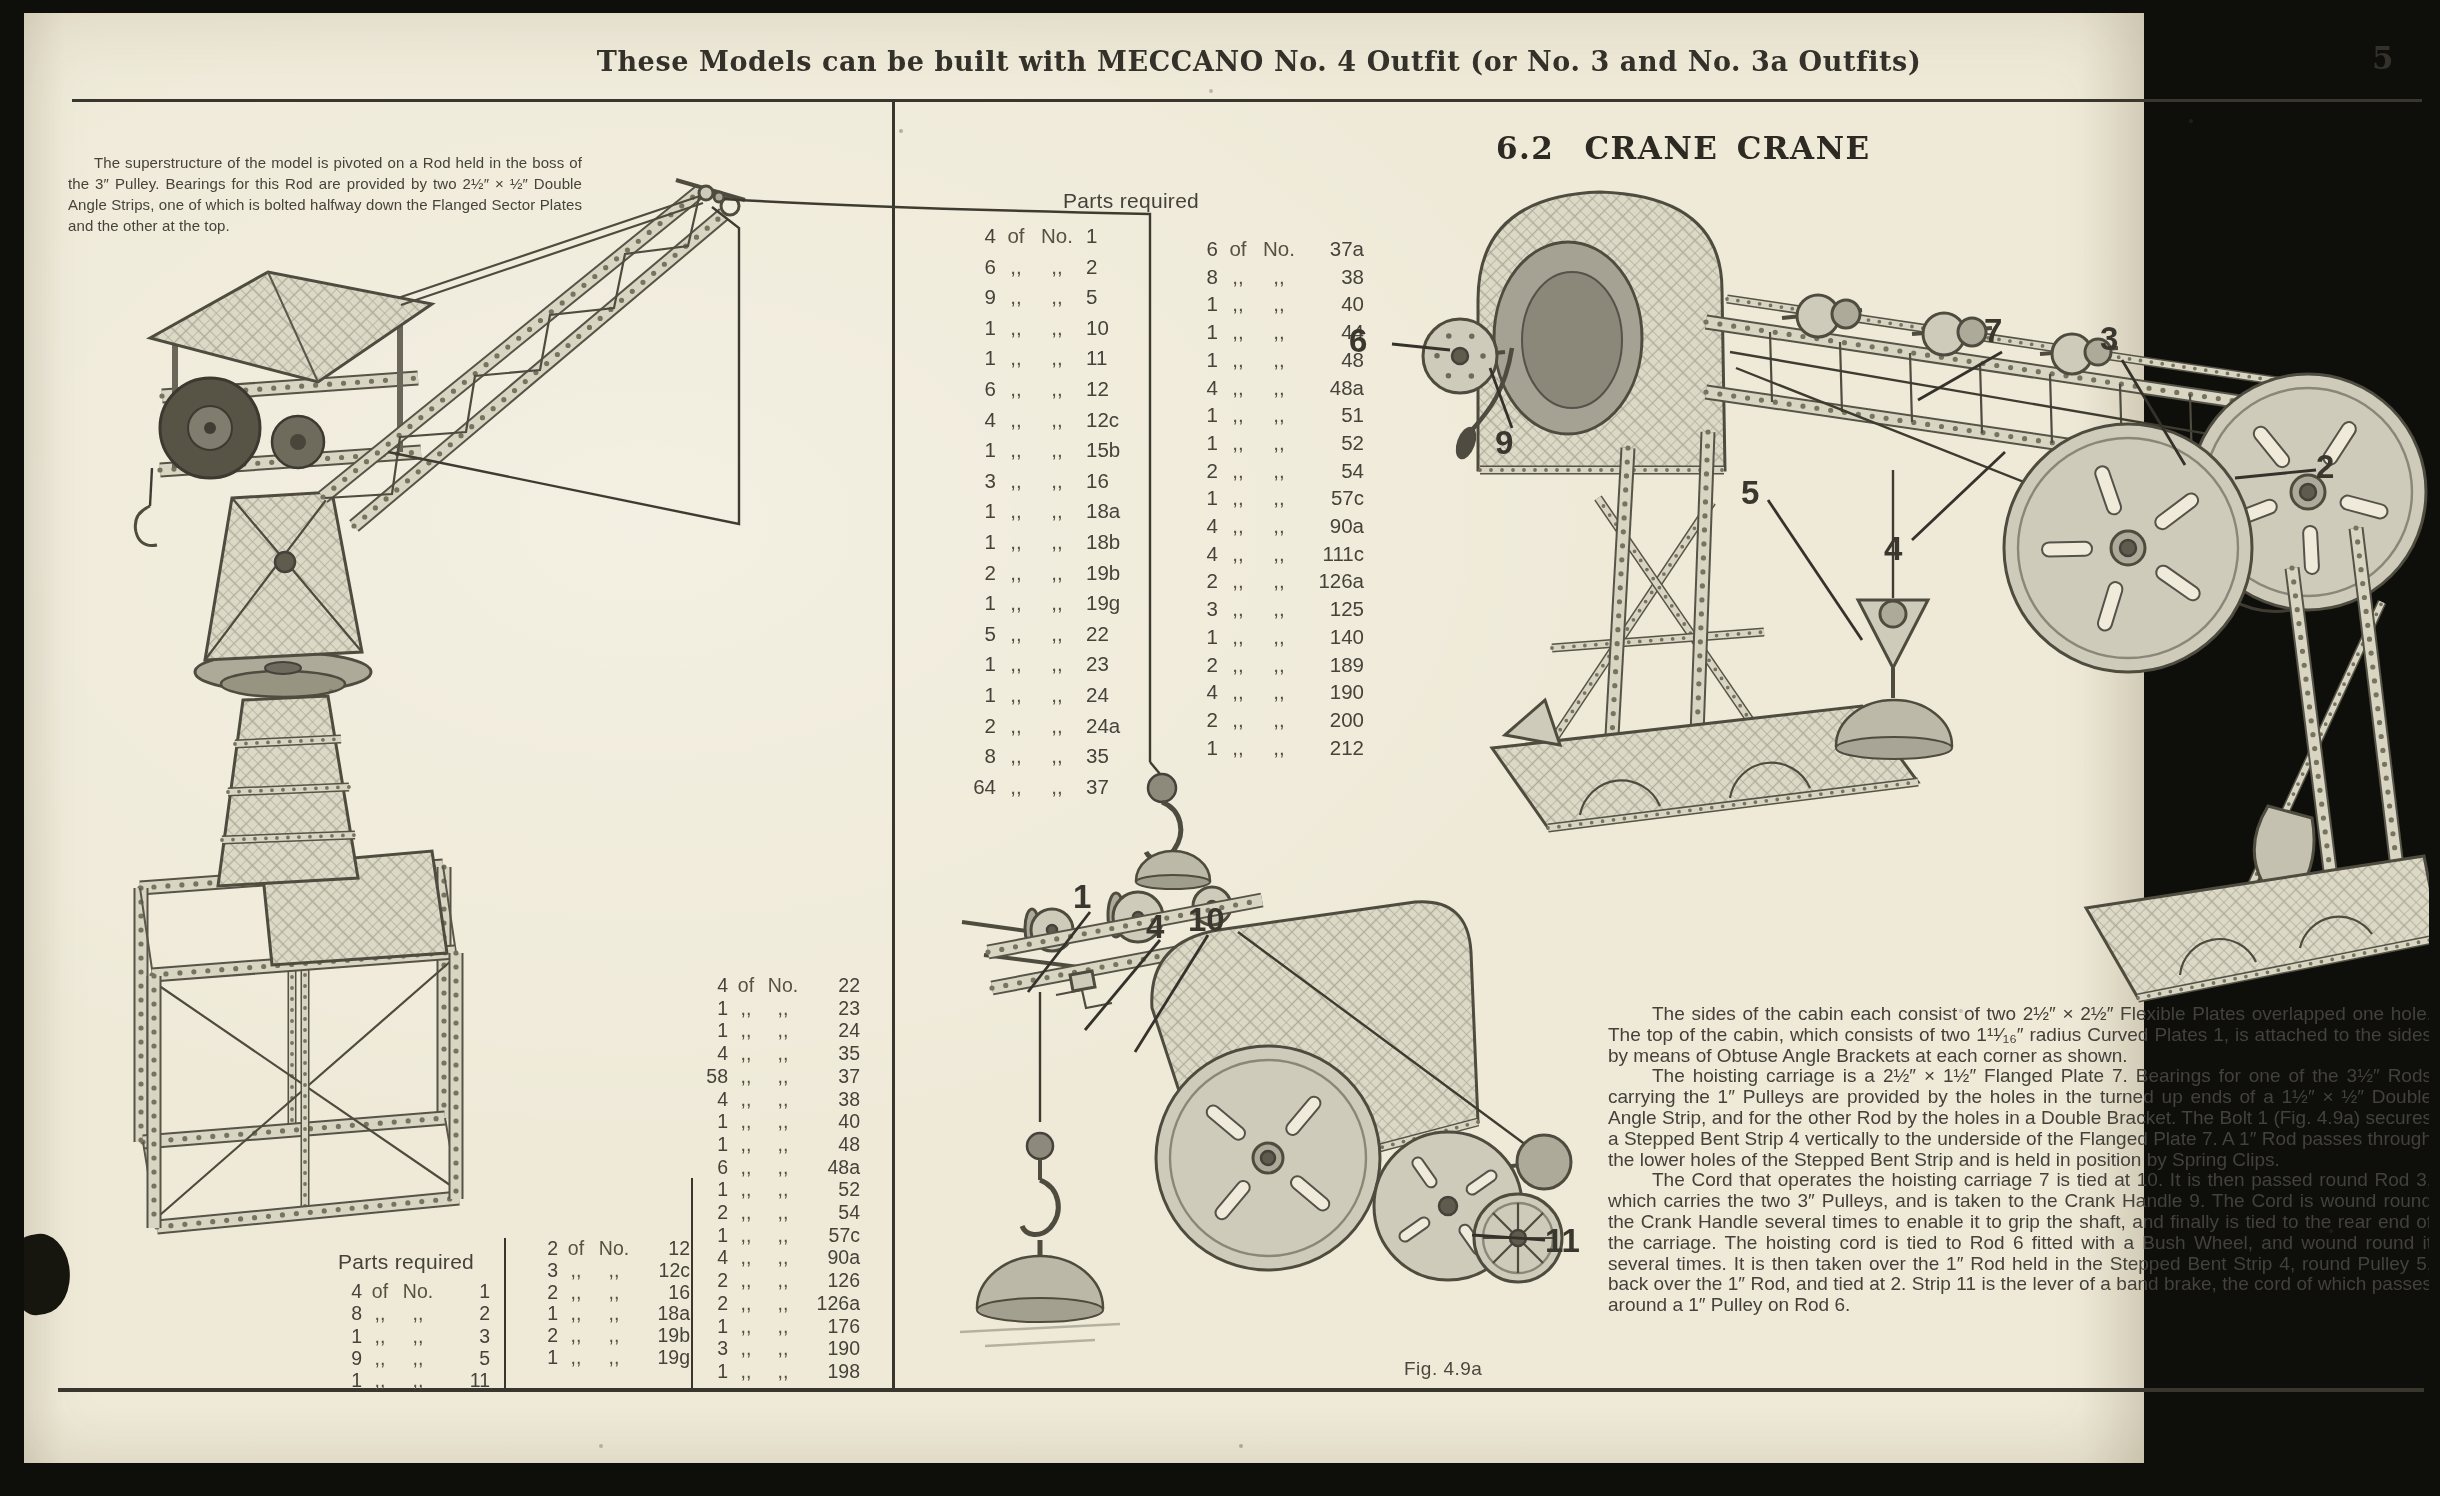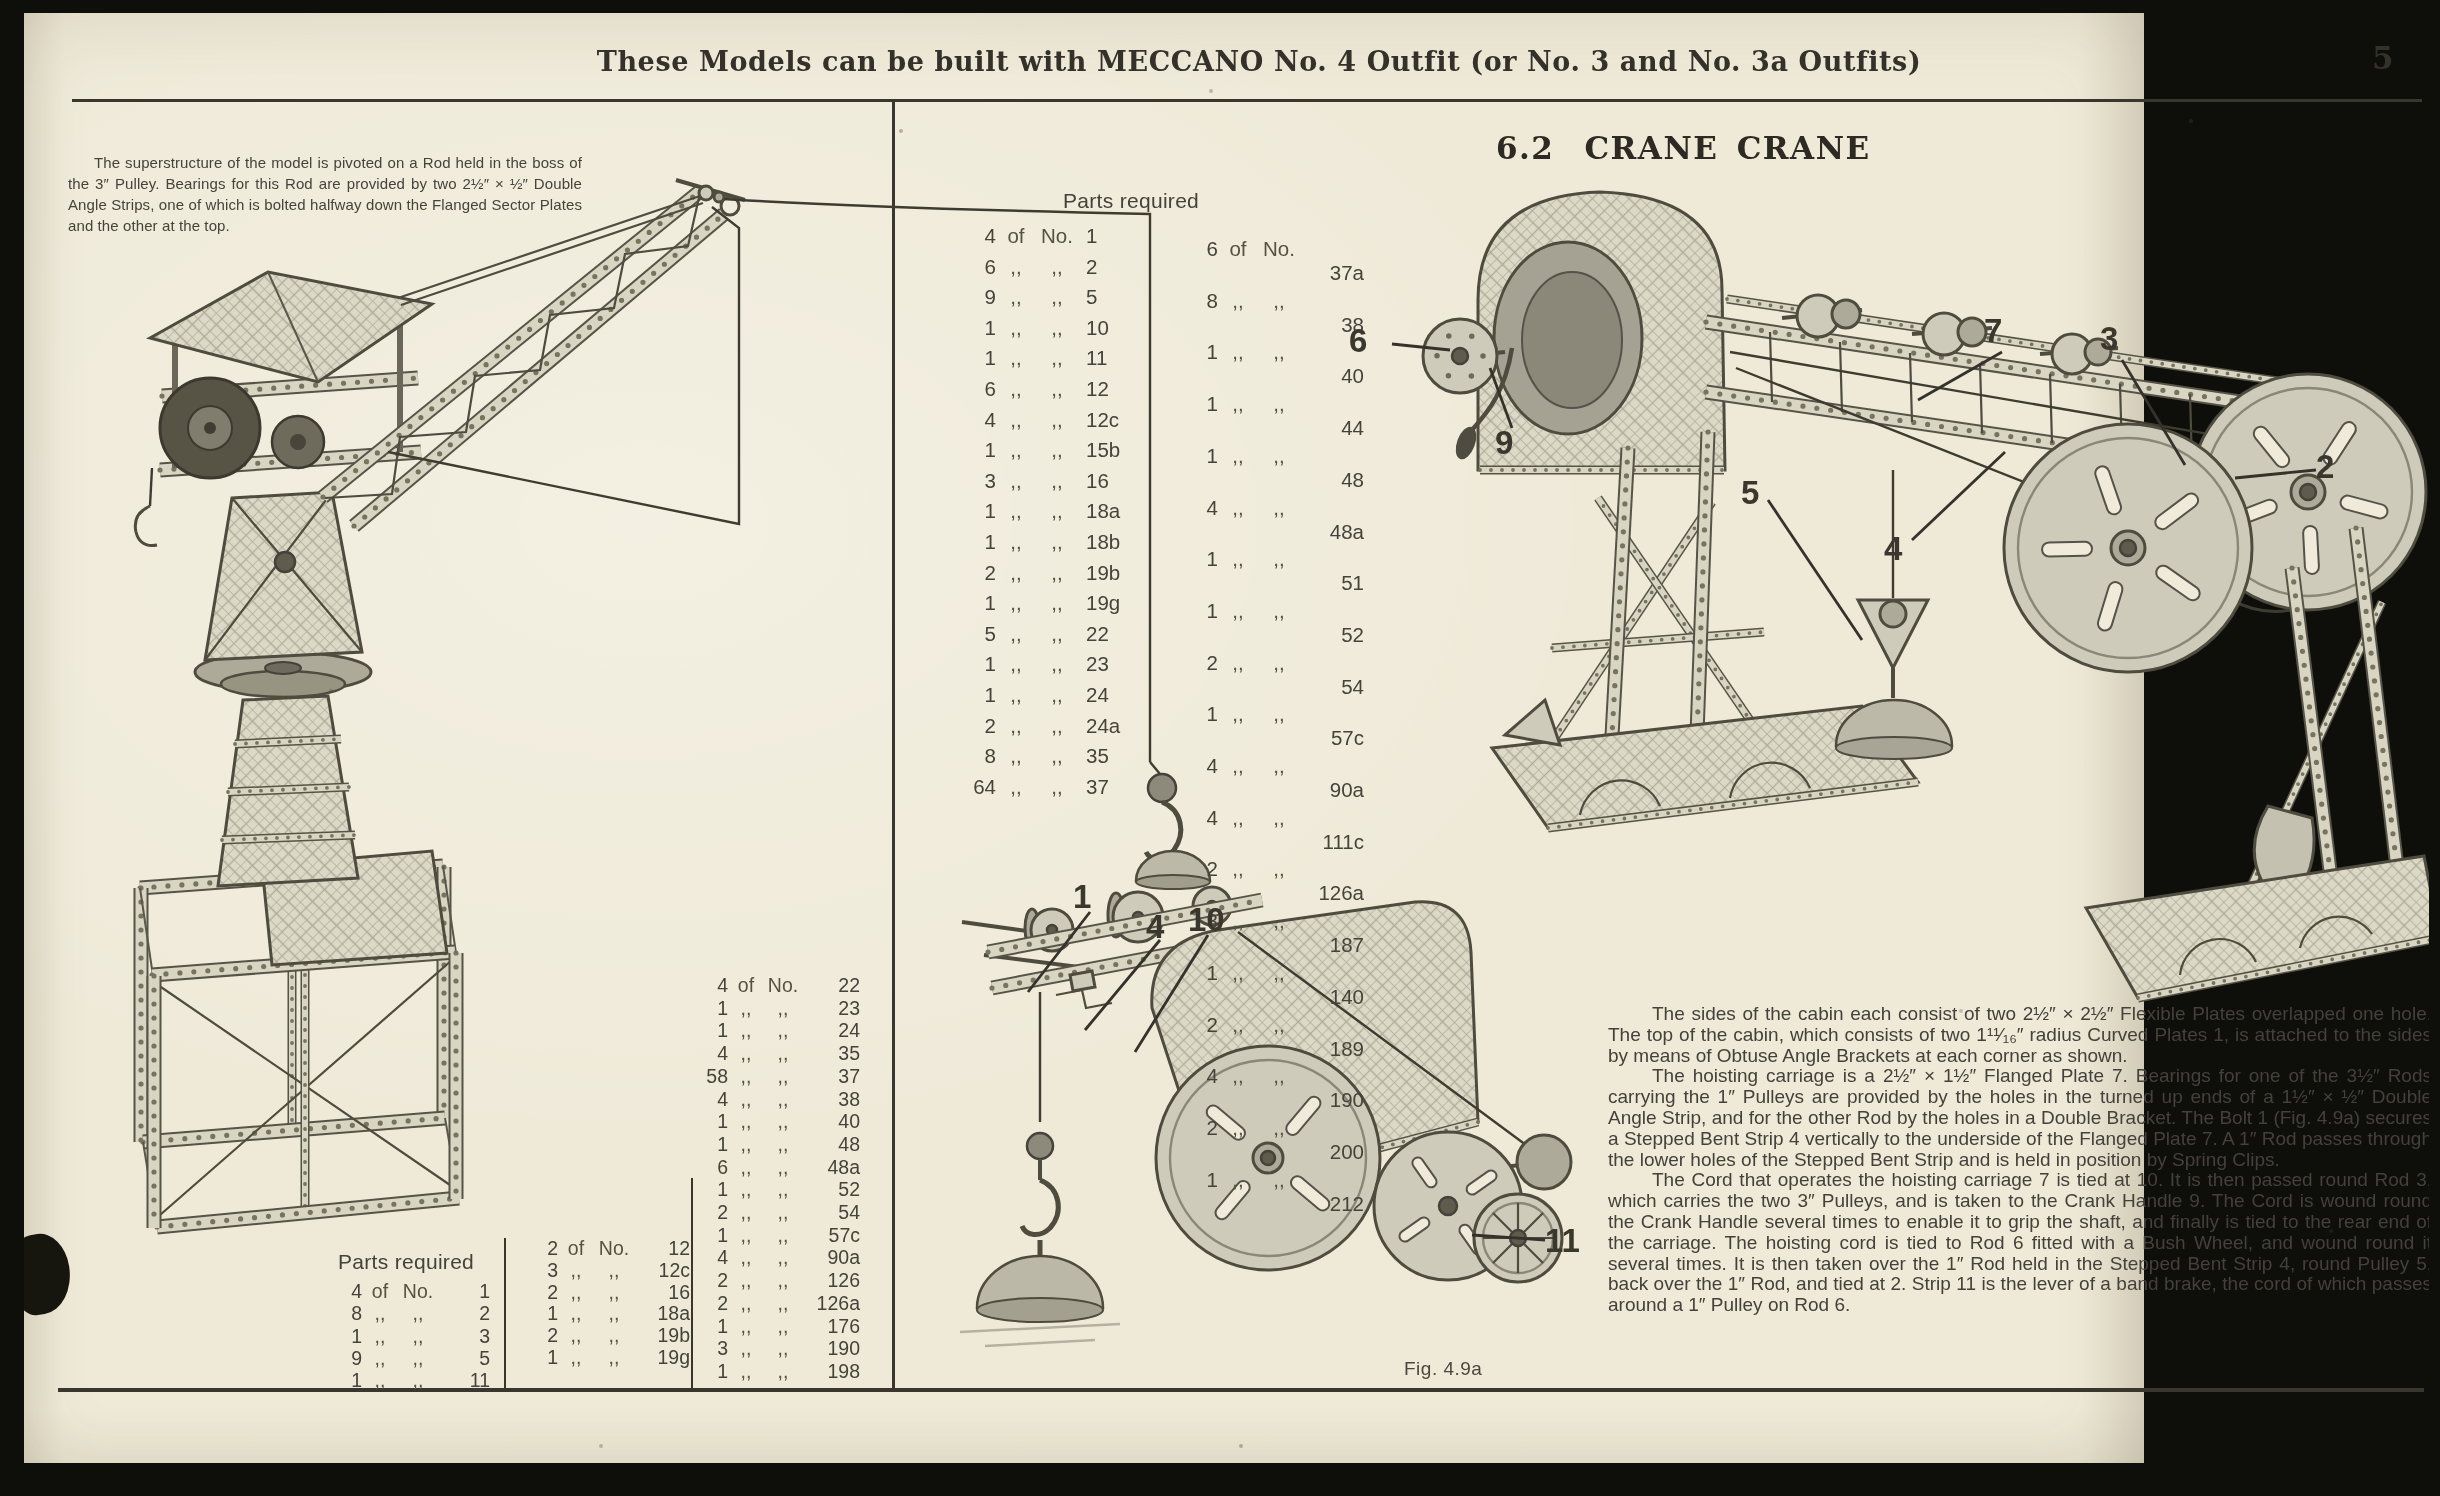--- a/index.html
+++ b/index.html
@@ -34,7 +34,7 @@
   .prow .n{text-align:left;padding-left:6px;}
   .pl-1{left:958px;top:221px;line-height:30.6px;}
   .pl-2{left:1180px;top:235px;line-height:27.7px;}
-  .pl-2 .prow .n{text-align:right;padding-left:0;padding-right:0;margin-top:24px;}
+  .pl-2 .prow .n{text-align:right;padding-left:0;padding-right:0;}
   .pl-c{left:694px;top:974px;line-height:22.7px;font-size:19.5px;}
   .pl-c .prow{grid-template-columns:36px 32px 42px 56px;}
   .pl-c .prow .n{text-align:right;padding-left:0;}

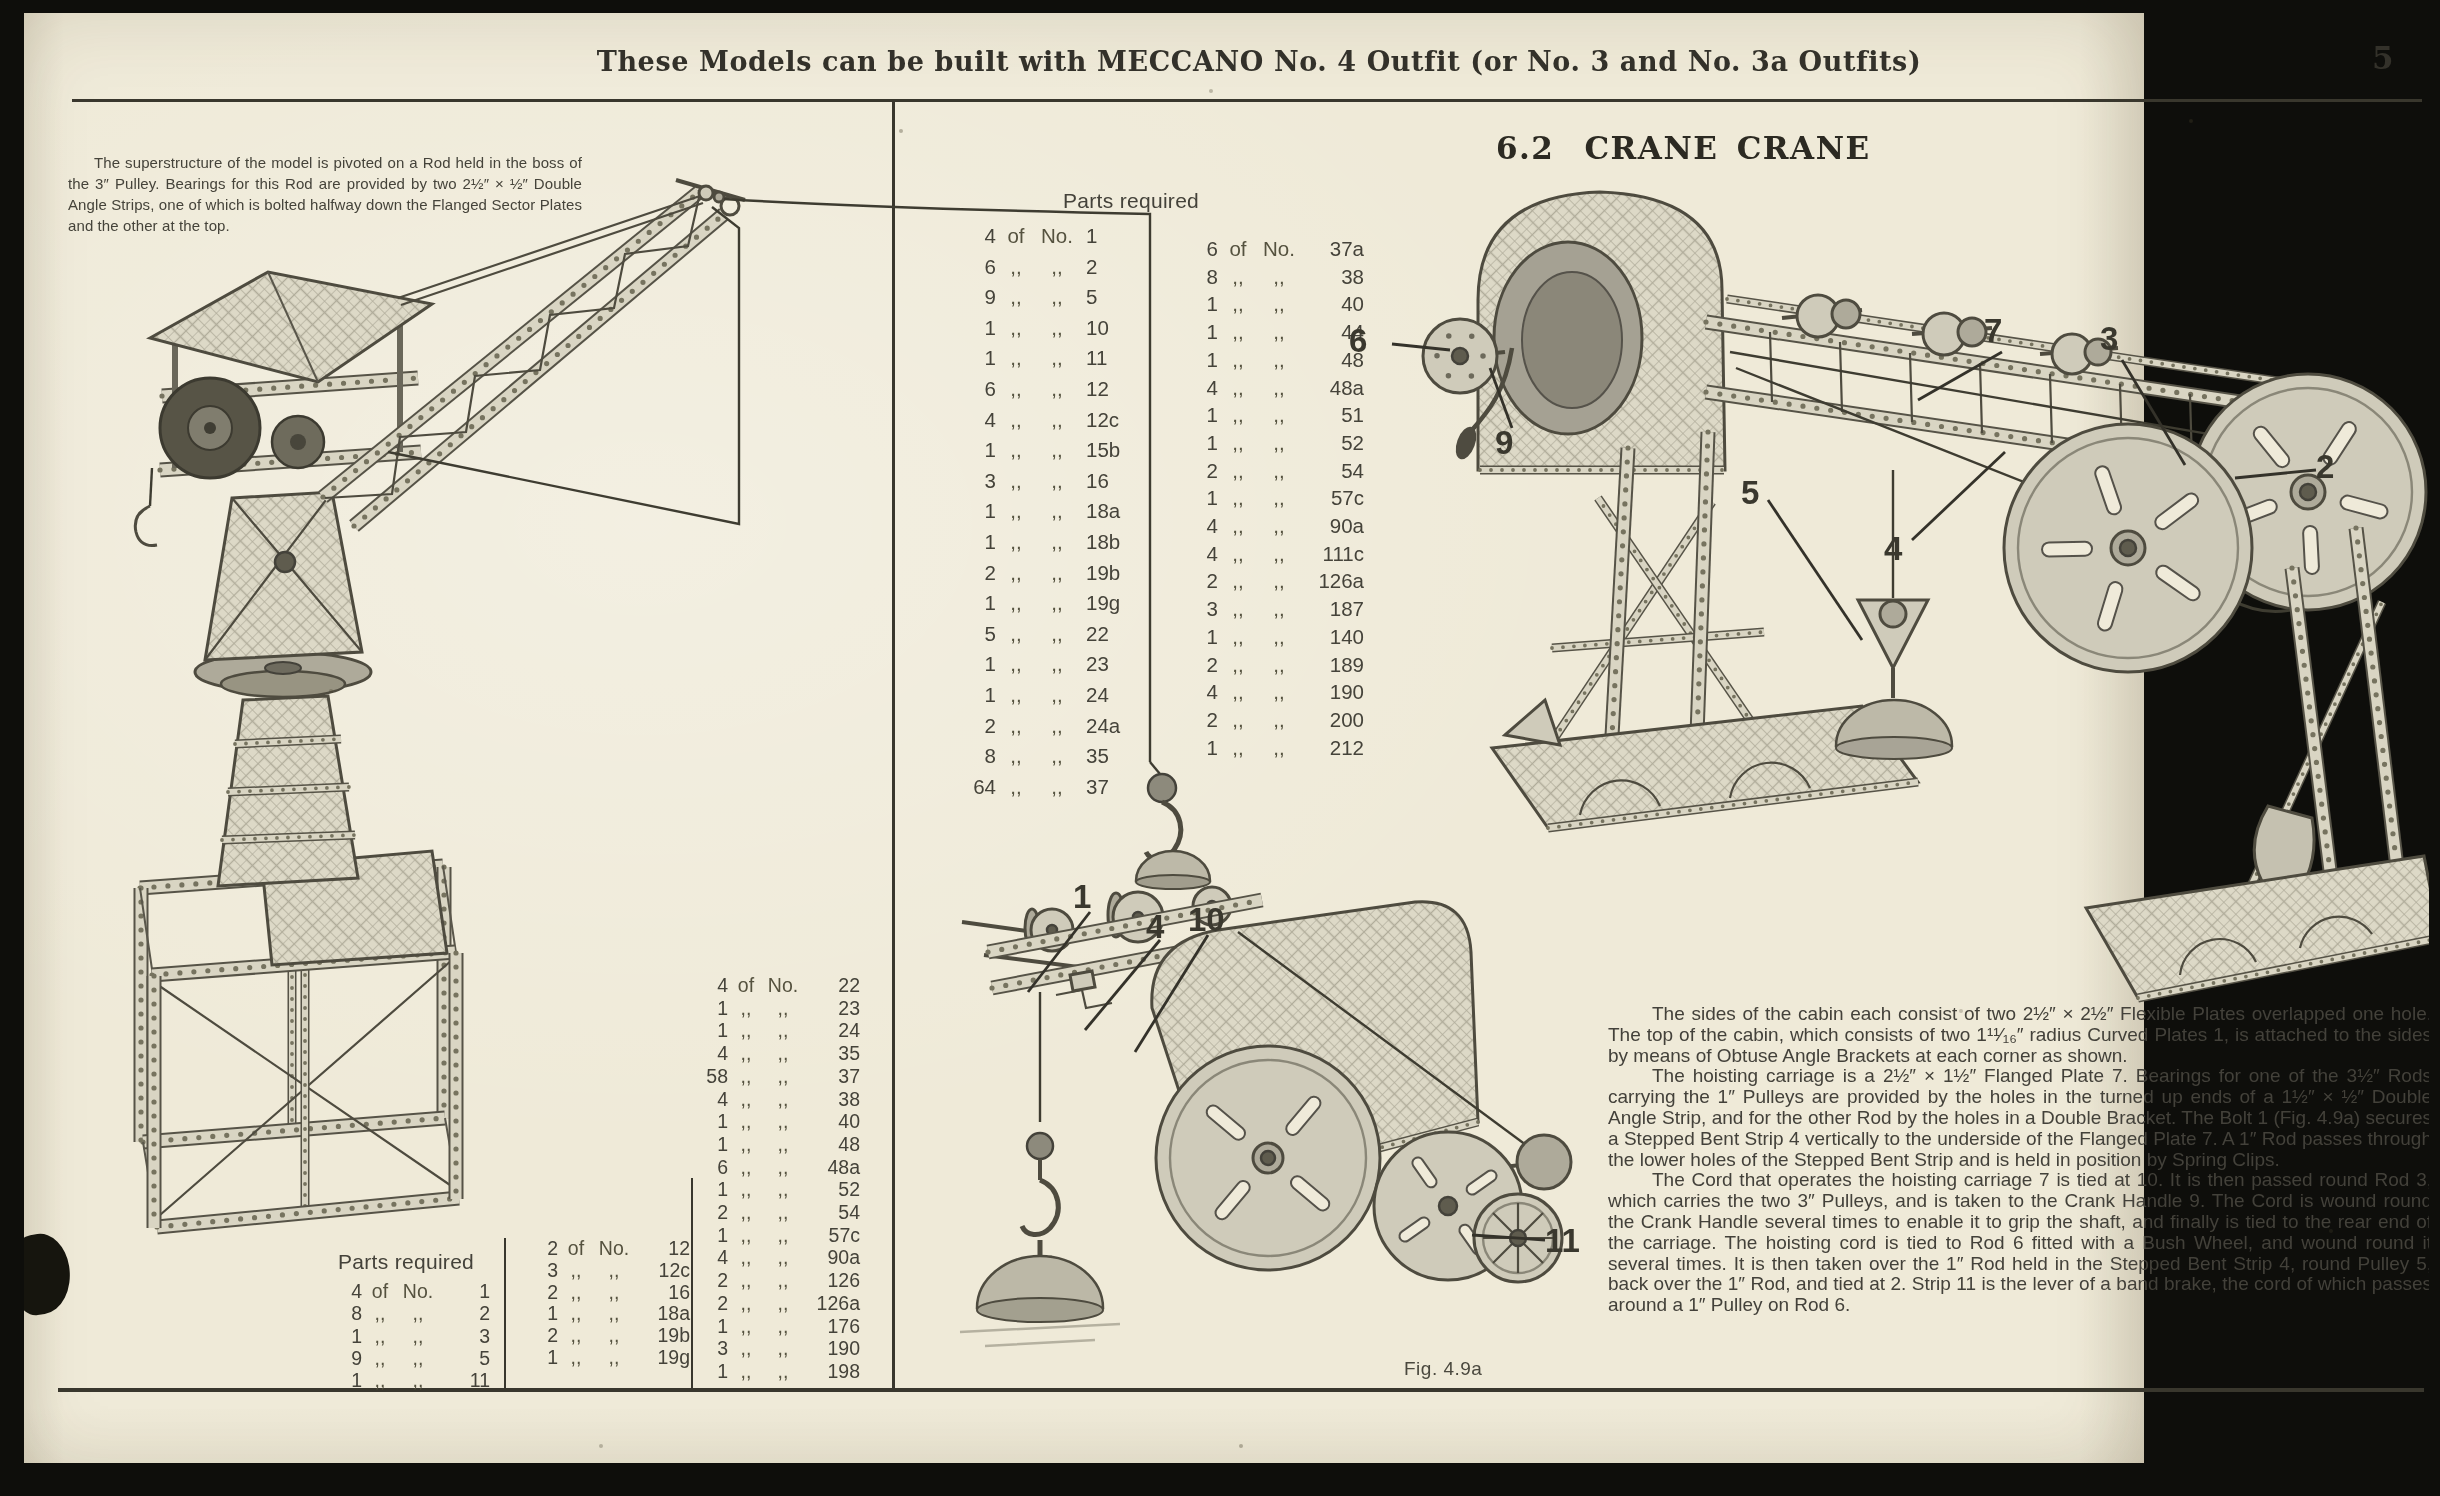--- a/index.html
+++ b/index.html
@@ -816,7 +816,7 @@
         <span class="q">3</span>
         <span class="m1">,,</span>
         <span class="m2">,,</span>
-        <span class="n">187</span>
+        <span class="n">125</span>
       </div>
       <div class="prow">
         <span class="q">1</span>

